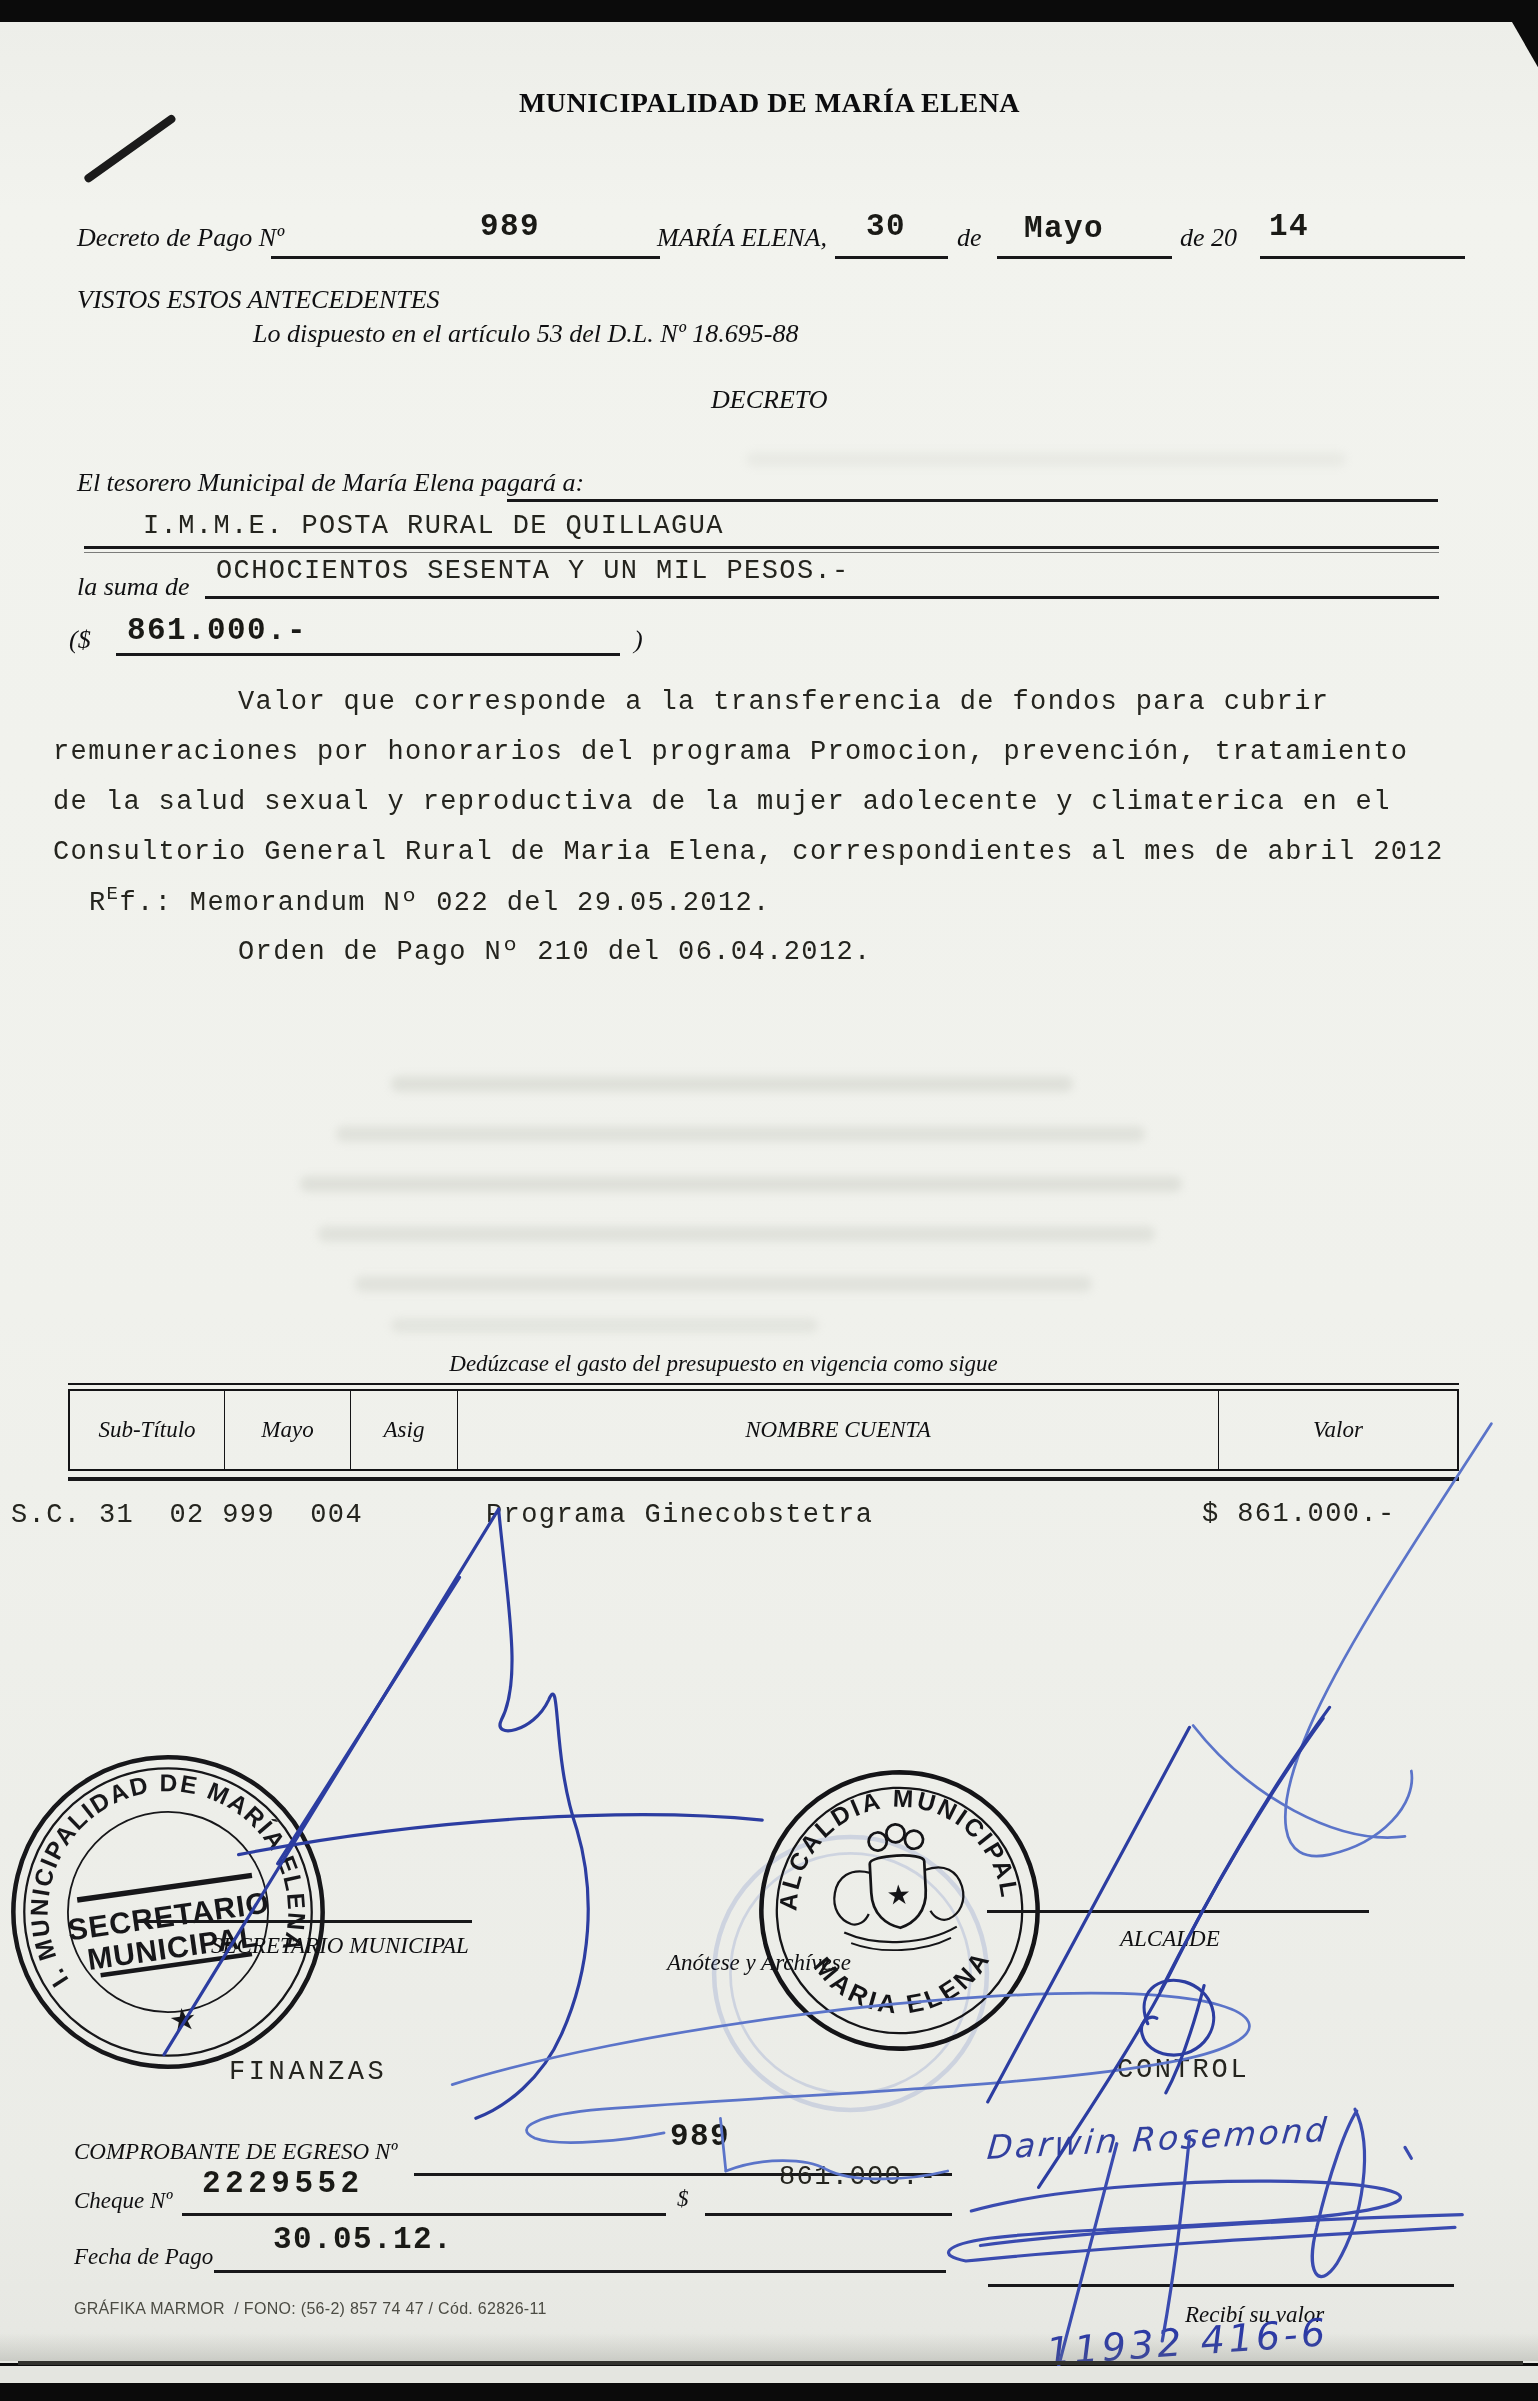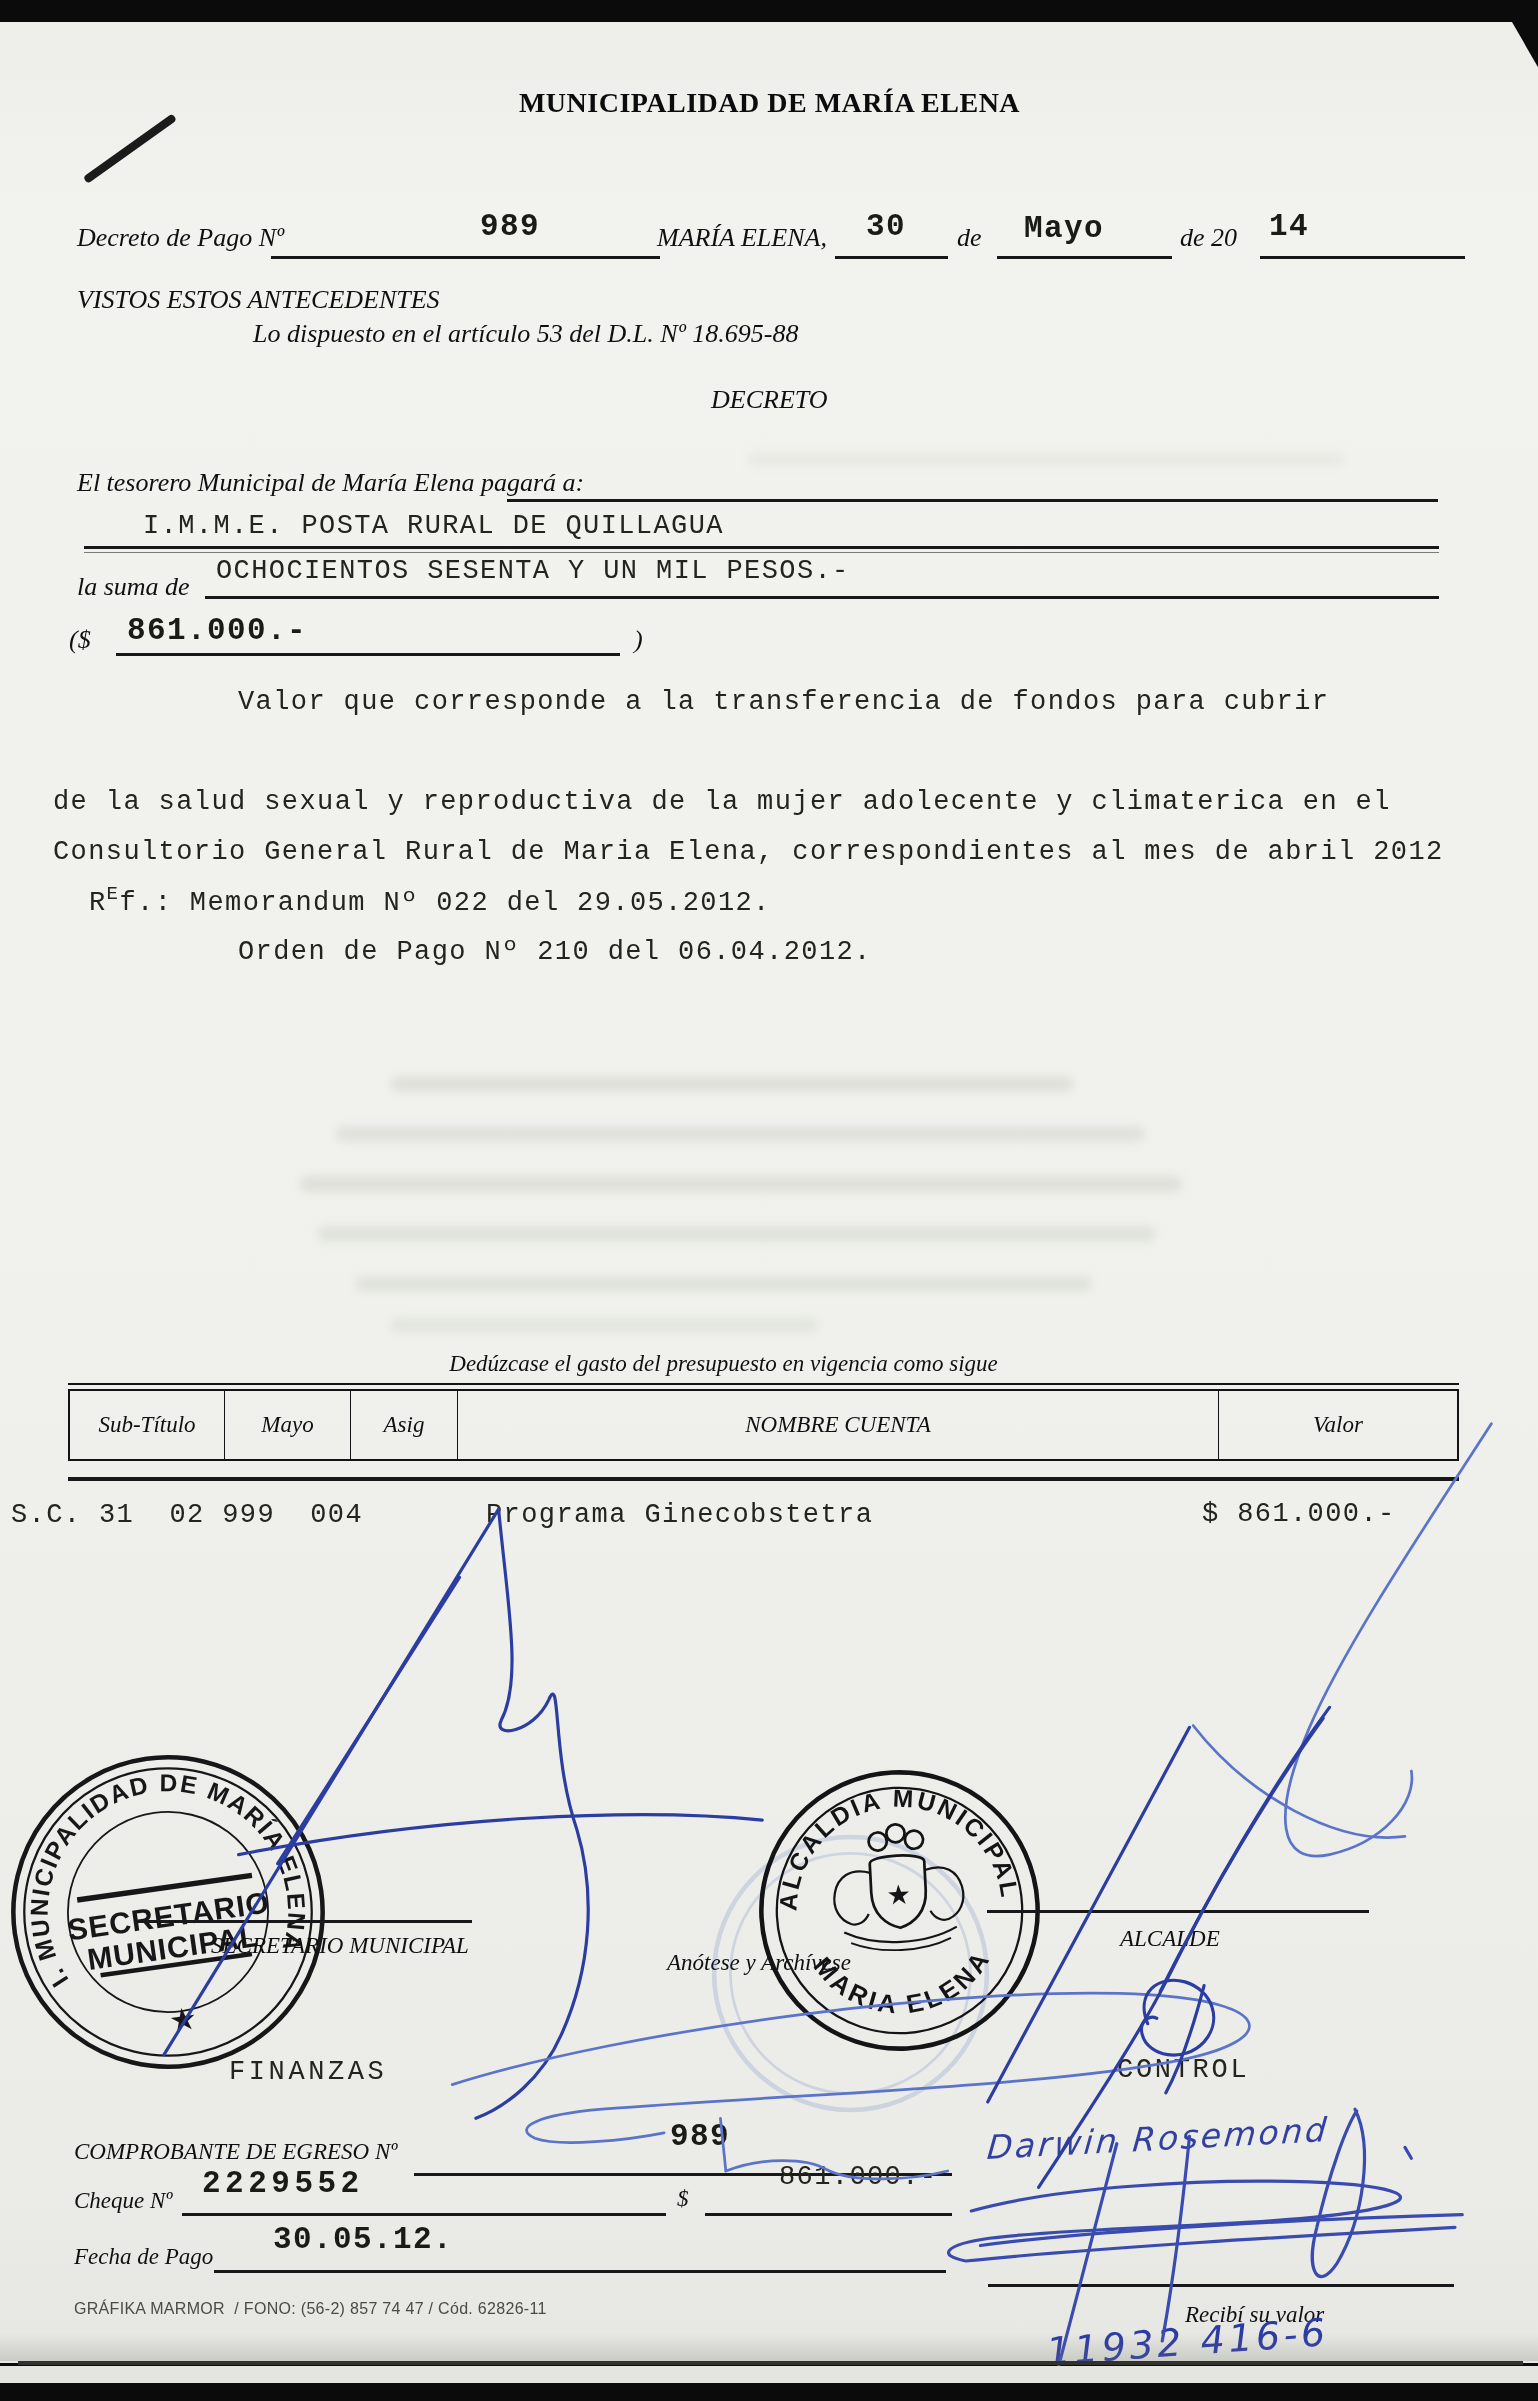--- a/index.html
+++ b/index.html
@@ -88,6 +88,7 @@
   <div class="abs pre" style="left:634px;top:626px;">)</div>
 
   <div class="abs type" style="left:238px;top:687px;">Valor que corresponde a la transferencia de fondos para cubrir</div>
+  <div class="abs type" style="left:53px;top:737px;">remuneraciones por honorarios del programa Promocion, prevención, tratamiento</div>
   <div class="abs type" style="left:53px;top:787px;">de la salud sexual y reproductiva de la mujer adolecente y climaterica en el</div>
   <div class="abs type" style="left:53px;top:837px;">Consultorio General Rural de Maria Elena, correspondientes al mes de abril 2012</div>
 

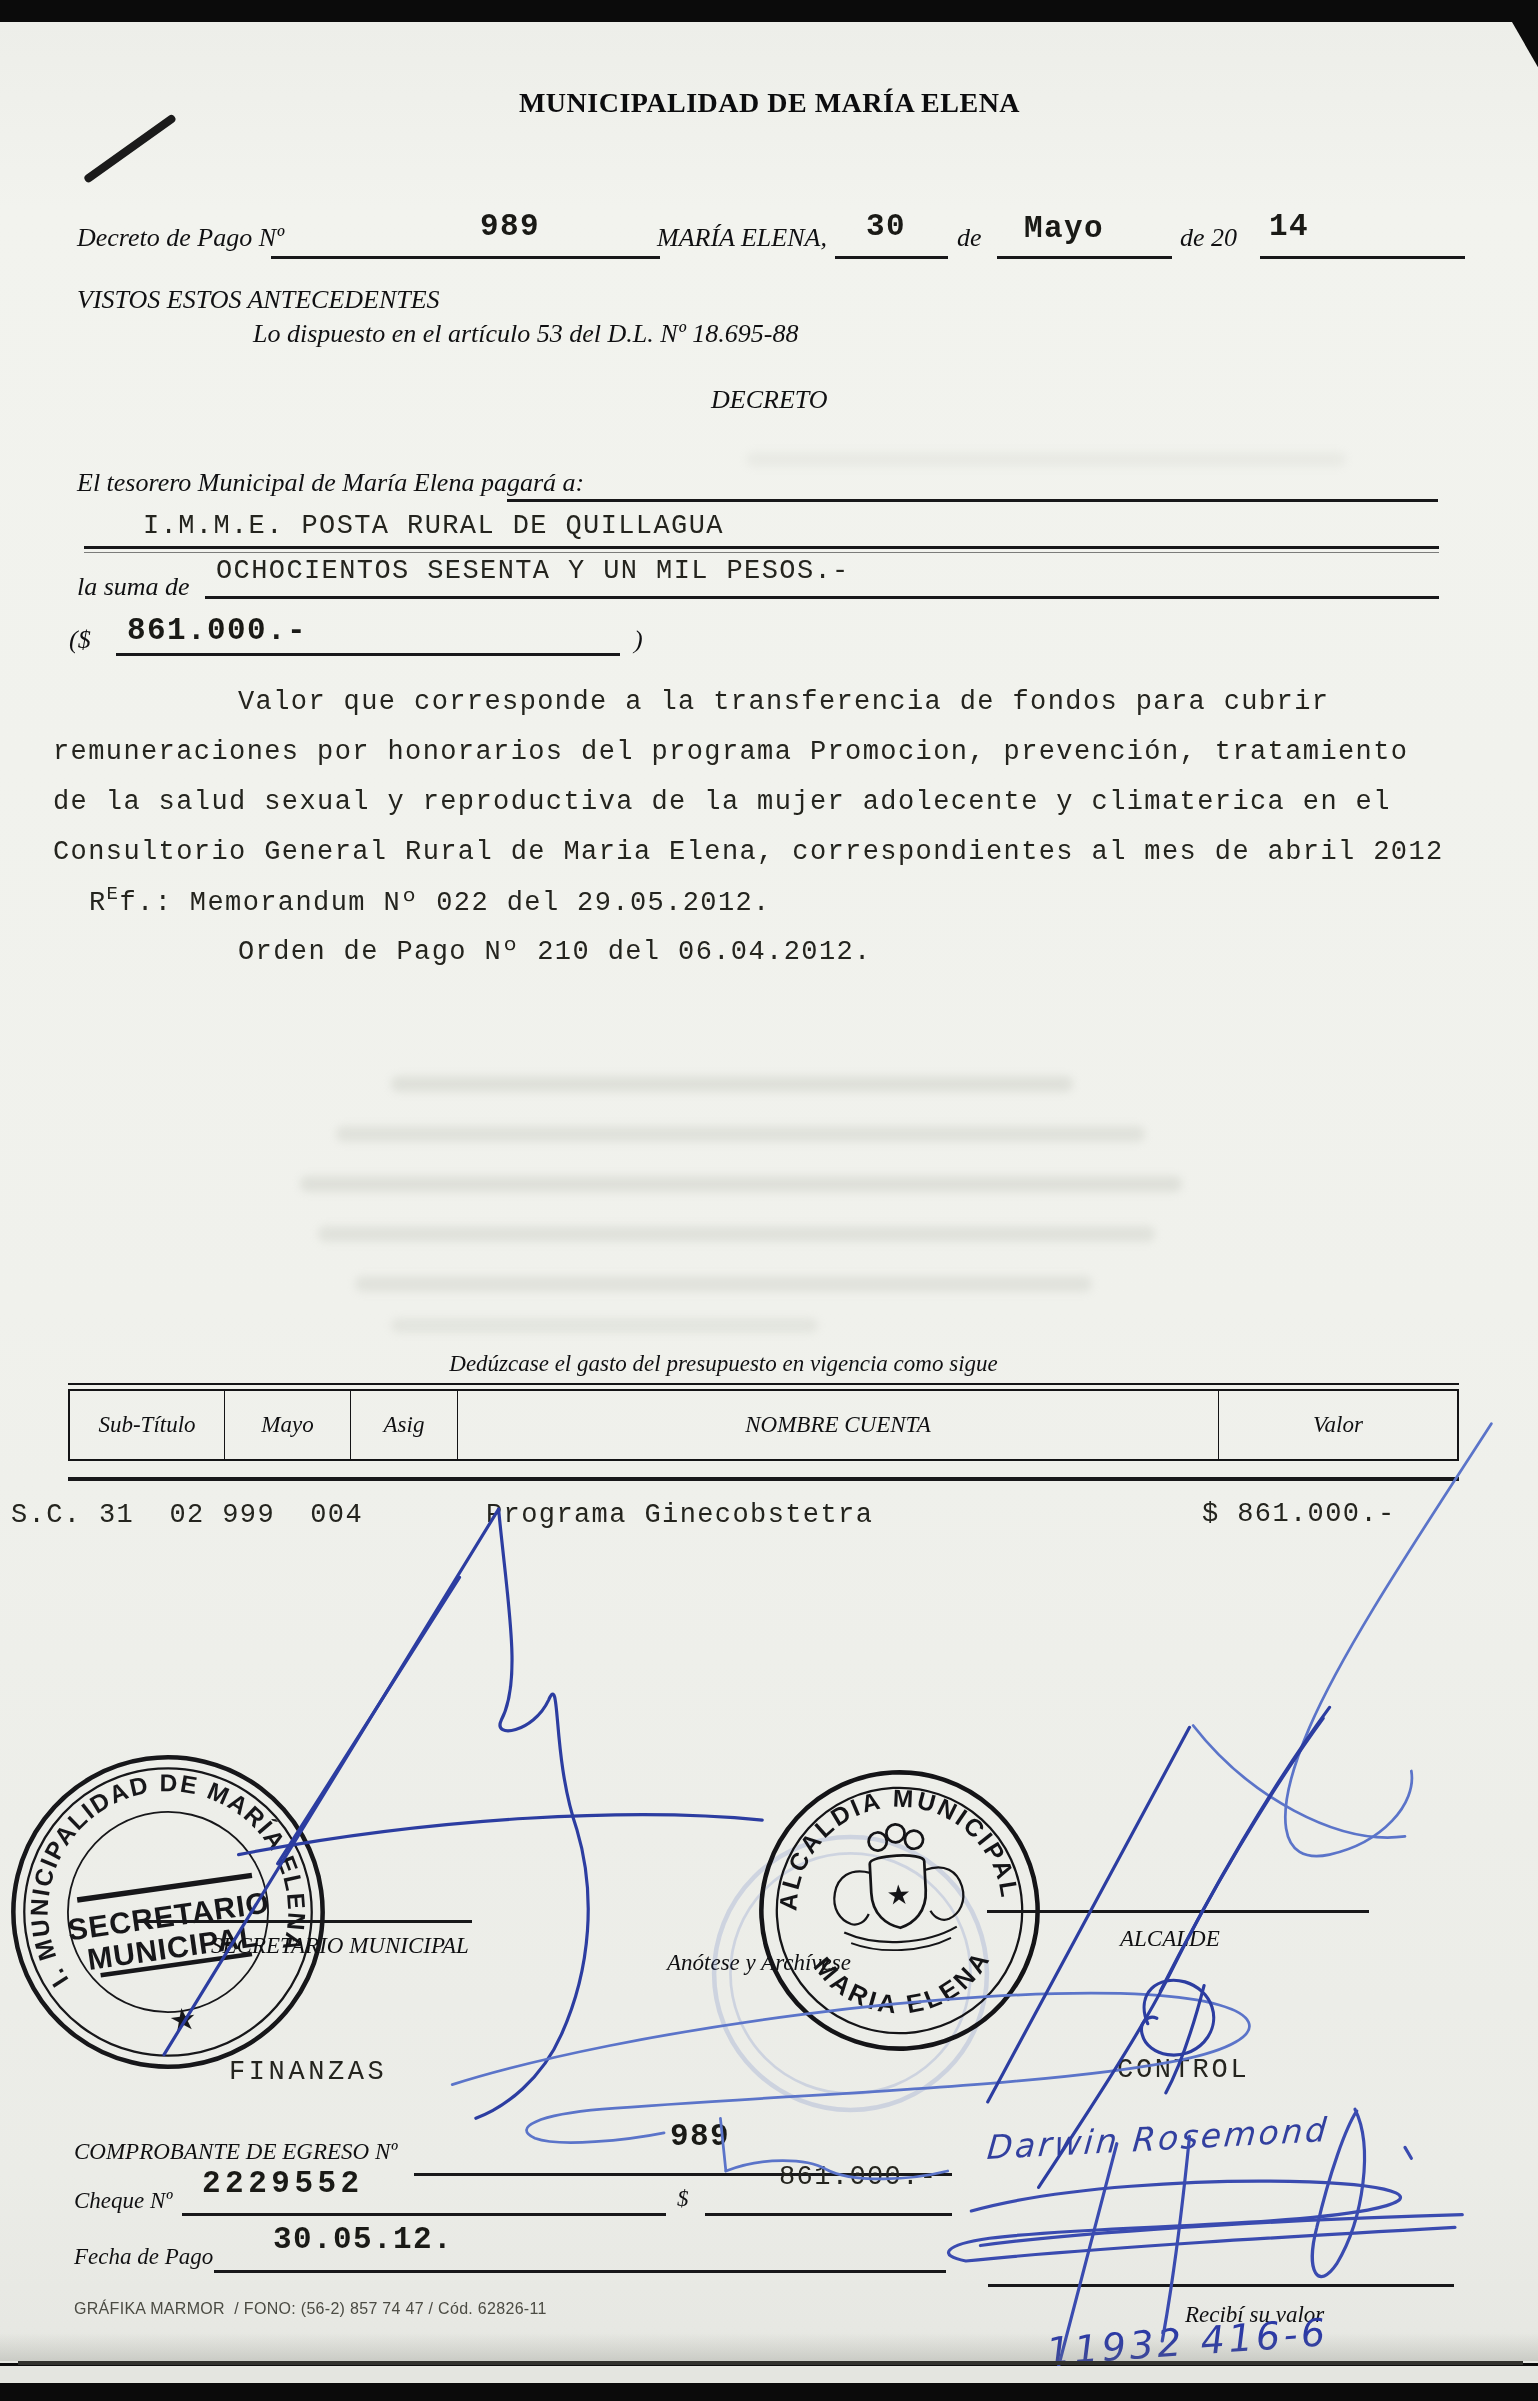--- a/index.html
+++ b/index.html
@@ -27,7 +27,7 @@
   .rule-thin{background:#3c3c3c;height:0.9px;opacity:.65;}
   .sup-e{display:inline-block;font-size:19px;vertical-align:11px;}
   
-  .ftable{position:absolute;left:68px;top:1389px;width:1391px;height:72px;
+  .ftable{position:absolute;left:68px;top:1389px;width:1391px;height:82px;
           border:2.7px solid #141416;display:flex;box-sizing:border-box;background:transparent;}
   .ftable .cell{border-right:1.8px solid #141416;display:flex;align-items:center;justify-content:center;box-sizing:border-box;}
   .ftable .cell:last-child{border-right:none;}

